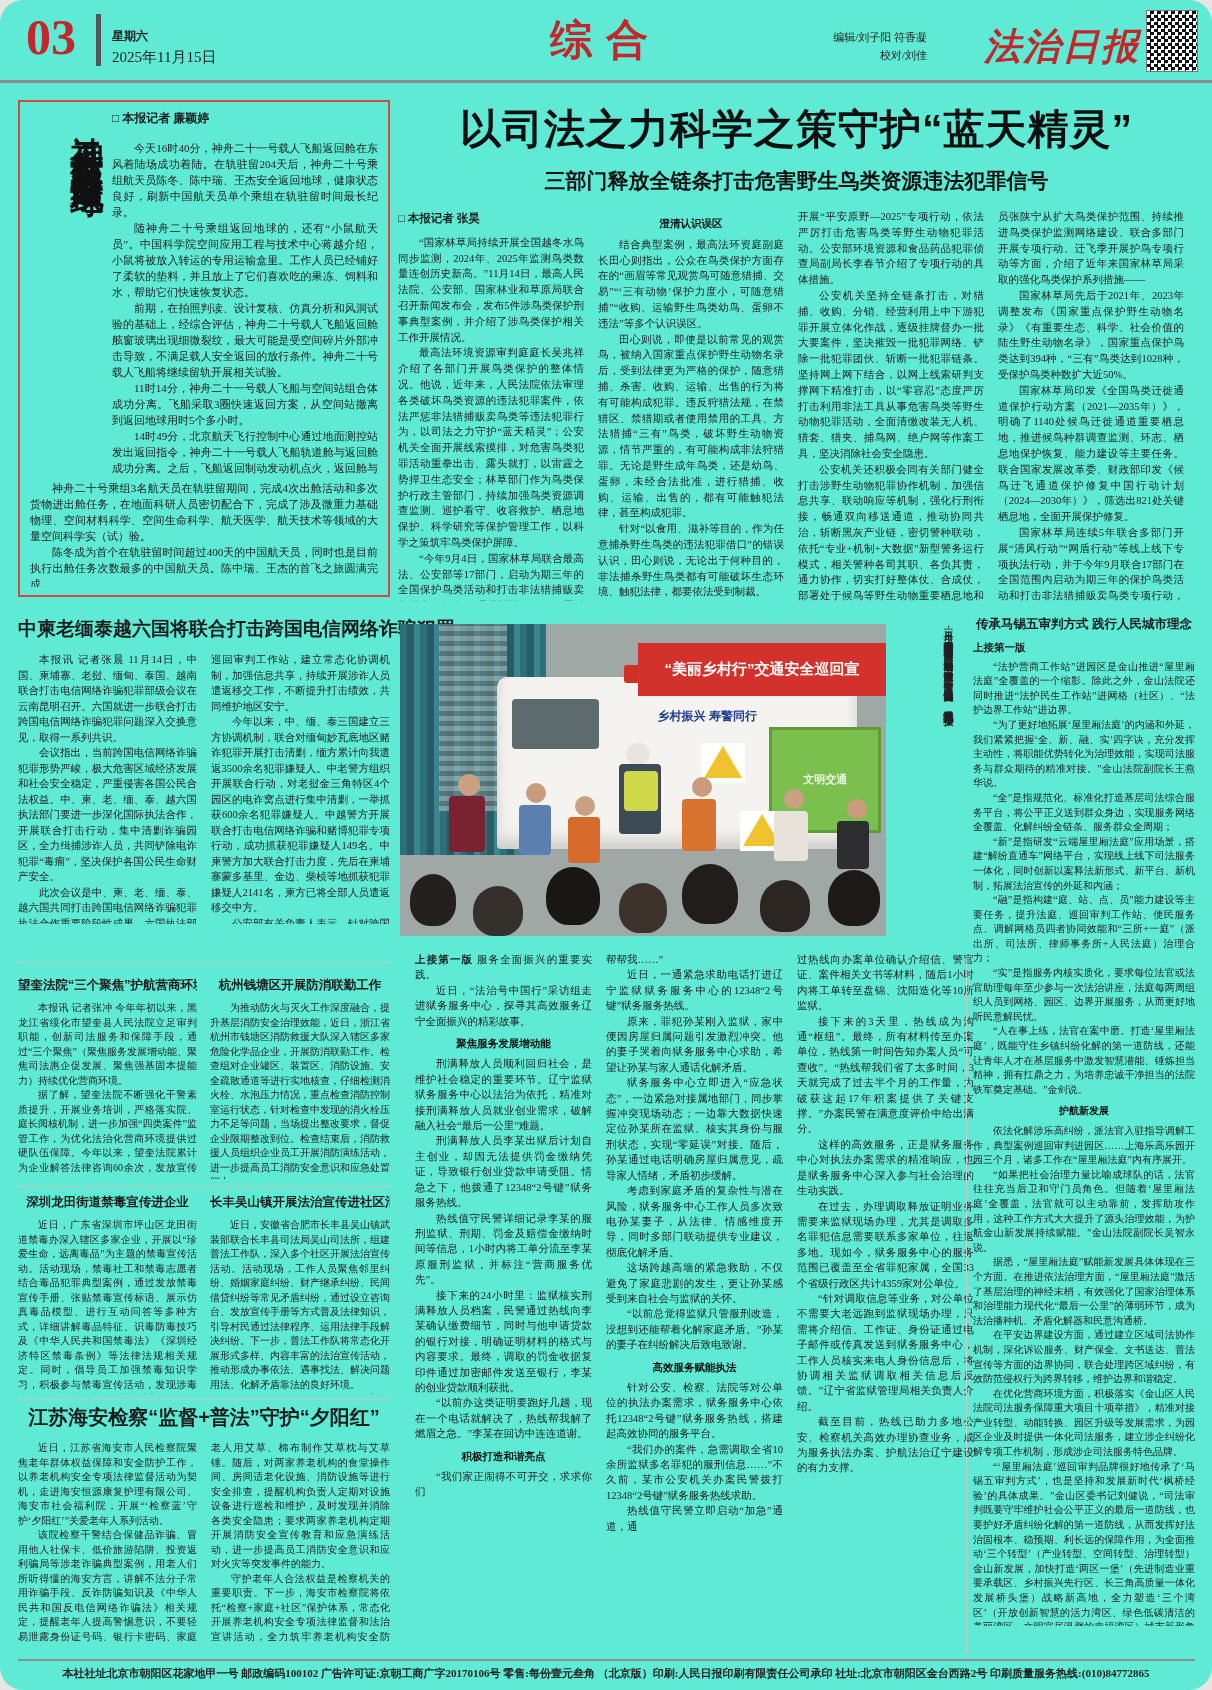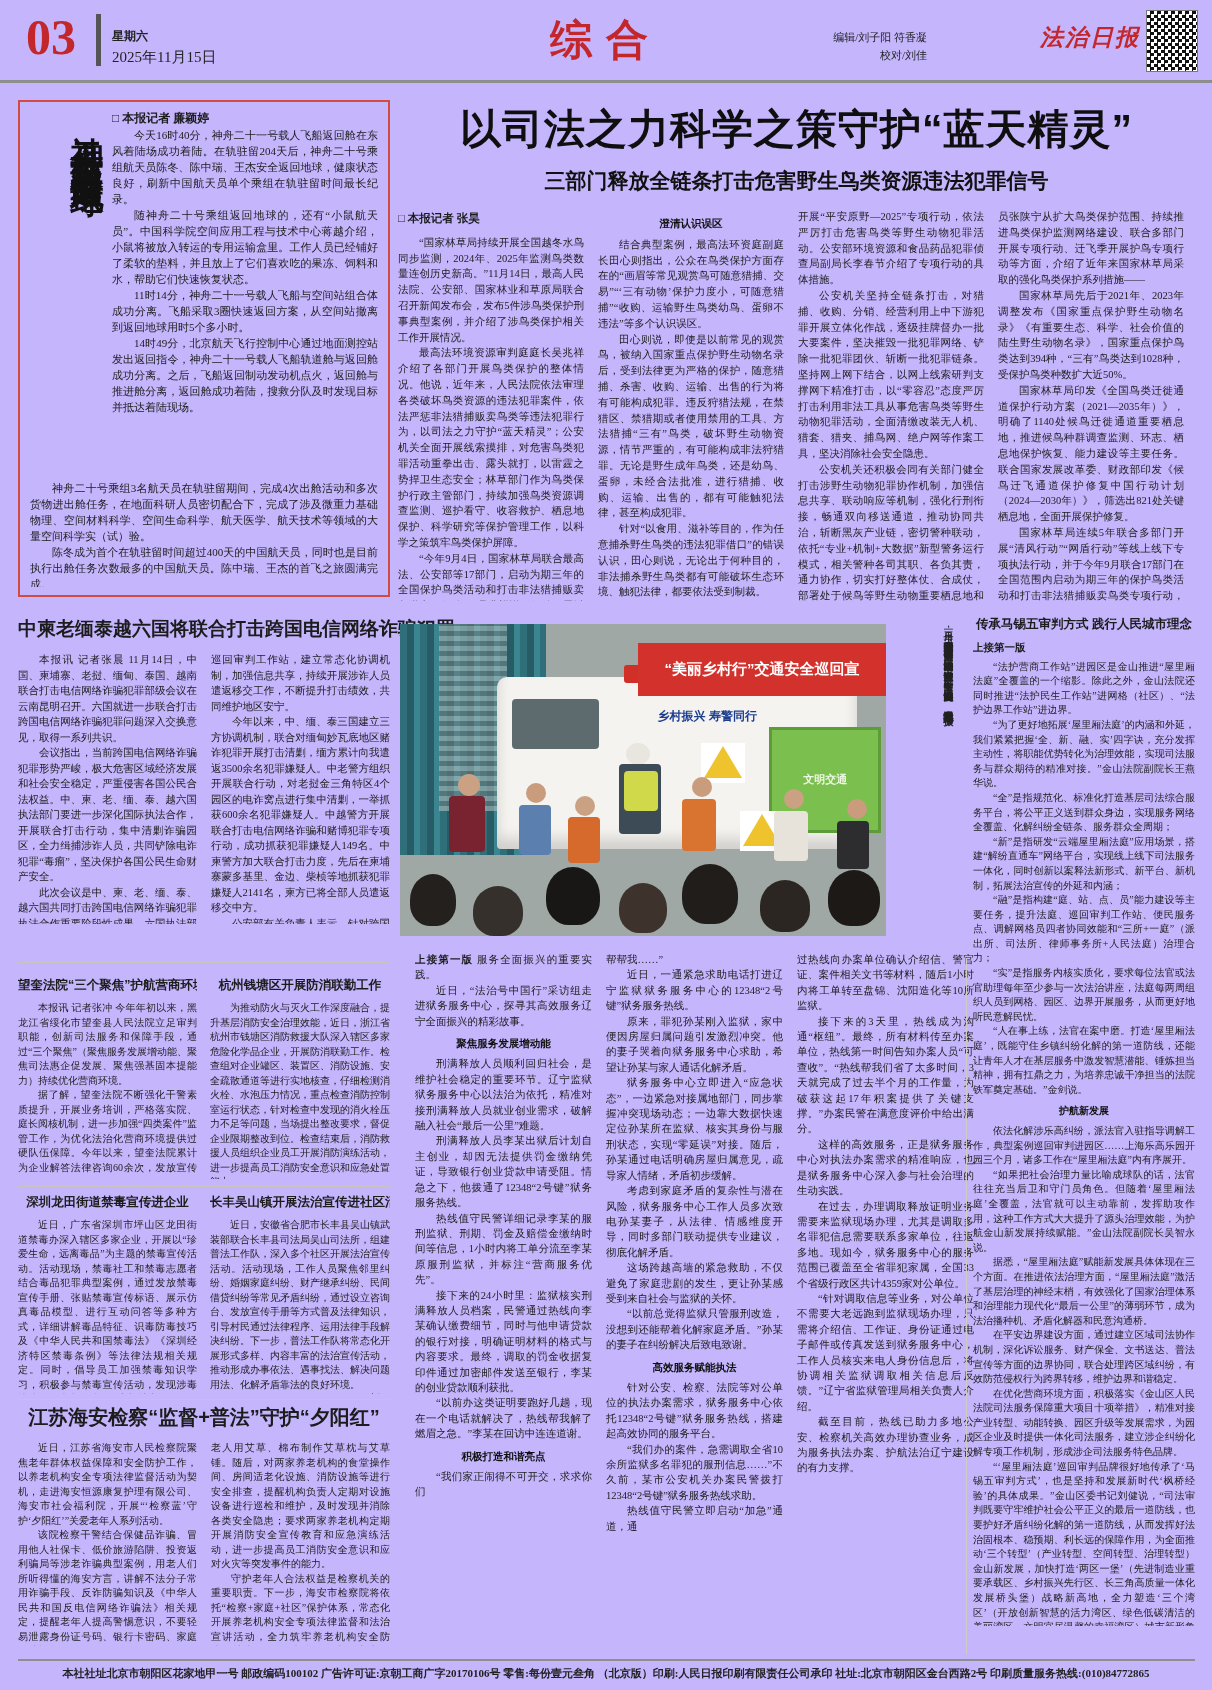--- a/index.html
+++ b/index.html
@@ -3,8 +3,8 @@
 <meta charset="utf-8">
 <style>
   html,body{margin:0;padding:0;background:#e8e6e0;}
-  #page{position:relative;width:1212px;height:1690px;background:#c4b5fd;margin:0 auto;
-        font-family:"Liberation Serif",serif;color:#1c1c1c;overflow:hidden;}
+  #page{position:relative;width:1212px;height:1690px;background:#5eead4;margin:0 auto;
+        font-family:"Liberation Serif",serif;color:#1c1c1c;overflow:hidden;border-radius:23px;}
   
   #hdr{position:absolute;left:0;top:0;width:1212px;height:80px;}
   .pageno{position:absolute;left:26px;top:8px;font-family:"Liberation Serif",serif;

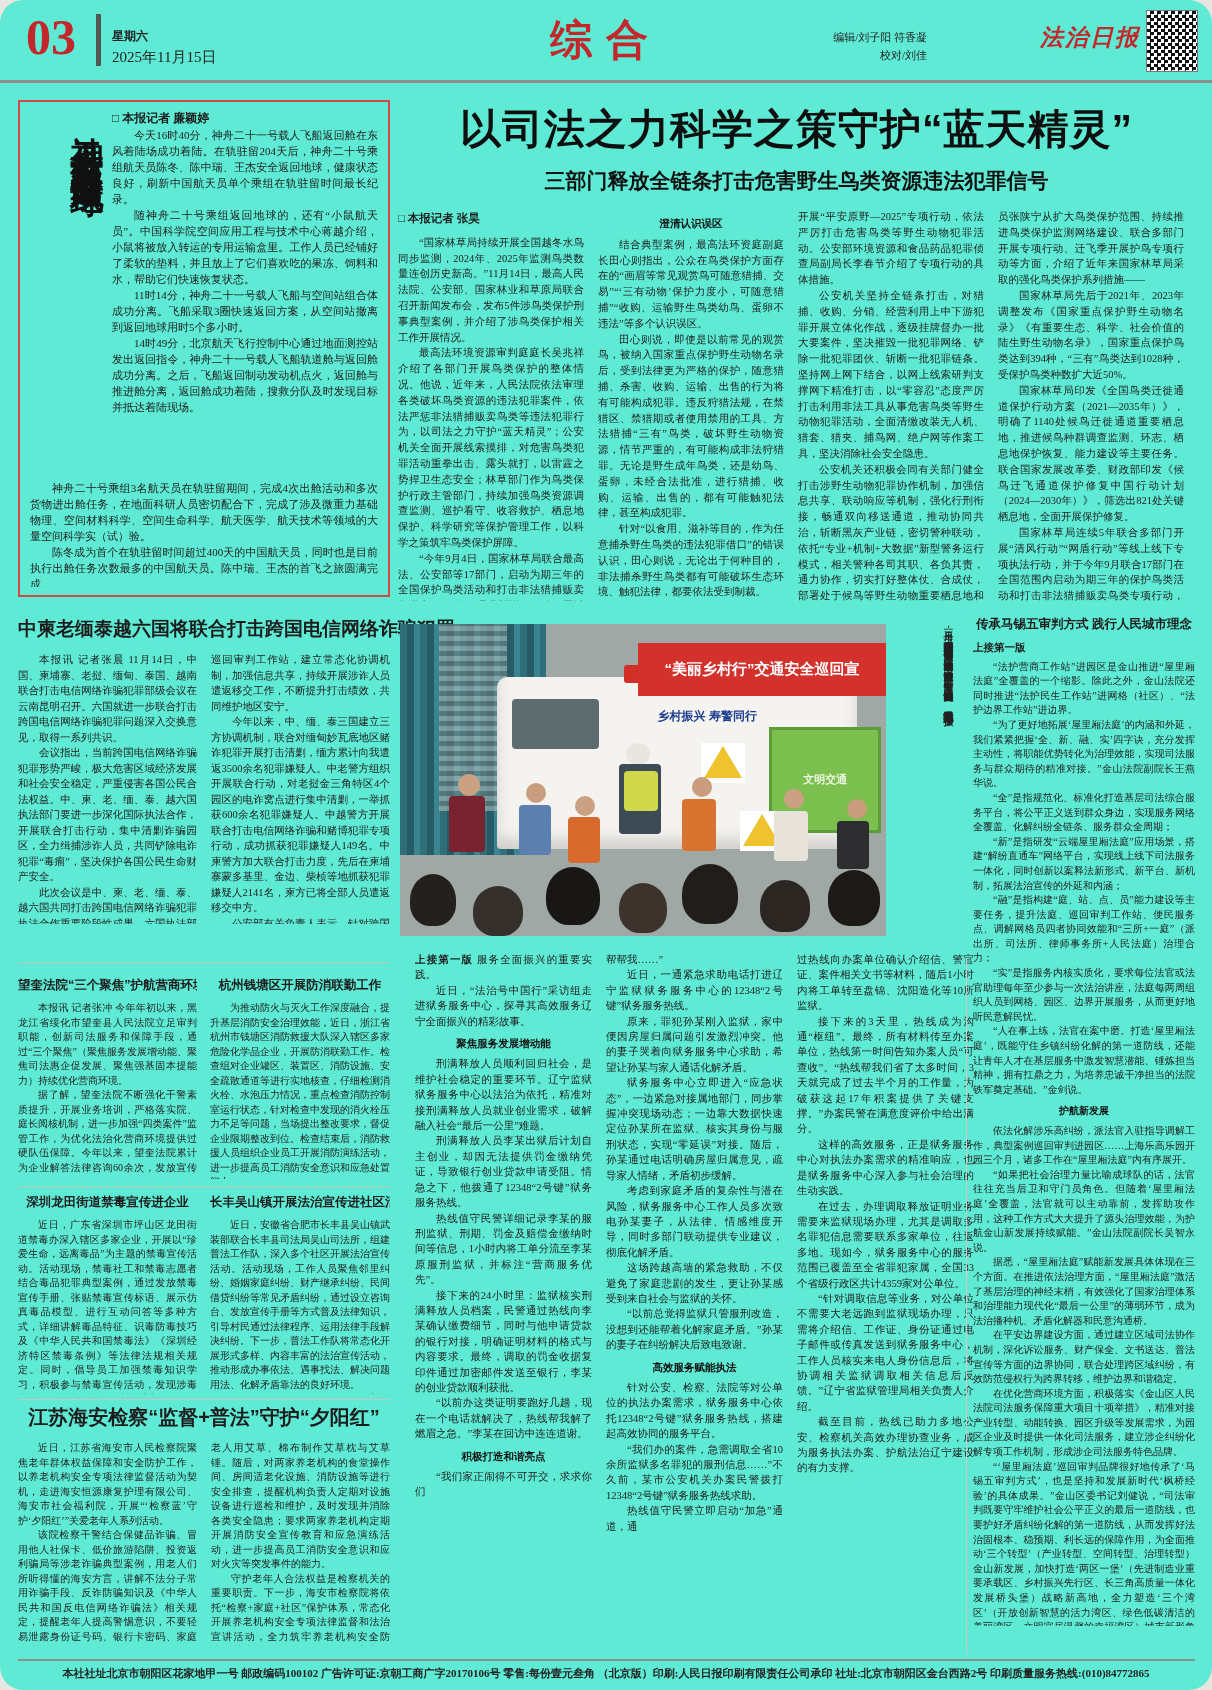--- a/index.html
+++ b/index.html
@@ -16,7 +16,7 @@
            font-weight:900;color:#c3272b;letter-spacing:14px;font-family:"Liberation Sans",sans-serif;}
   .edit1{position:absolute;right:285px;top:30px;font-size:11px;color:#222;}
   .edit2{position:absolute;right:285px;top:48px;font-size:11px;color:#222;}
-  .masthead{position:absolute;right:72px;top:22px;font-size:23px;font-weight:900;color:#c3272b;
+  .masthead{position:absolute;right:72px;top:22px;font-size:37px;font-weight:900;color:#c3272b;
             font-style:italic;font-family:"Liberation Serif",serif;letter-spacing:2px;}
   .qr{position:absolute;right:14px;top:10px;width:50px;height:60px;border:1px solid #777;
       background:repeating-conic-gradient(#111 0% 25%,#fff 0% 50%) 0 0/7px 7px;}

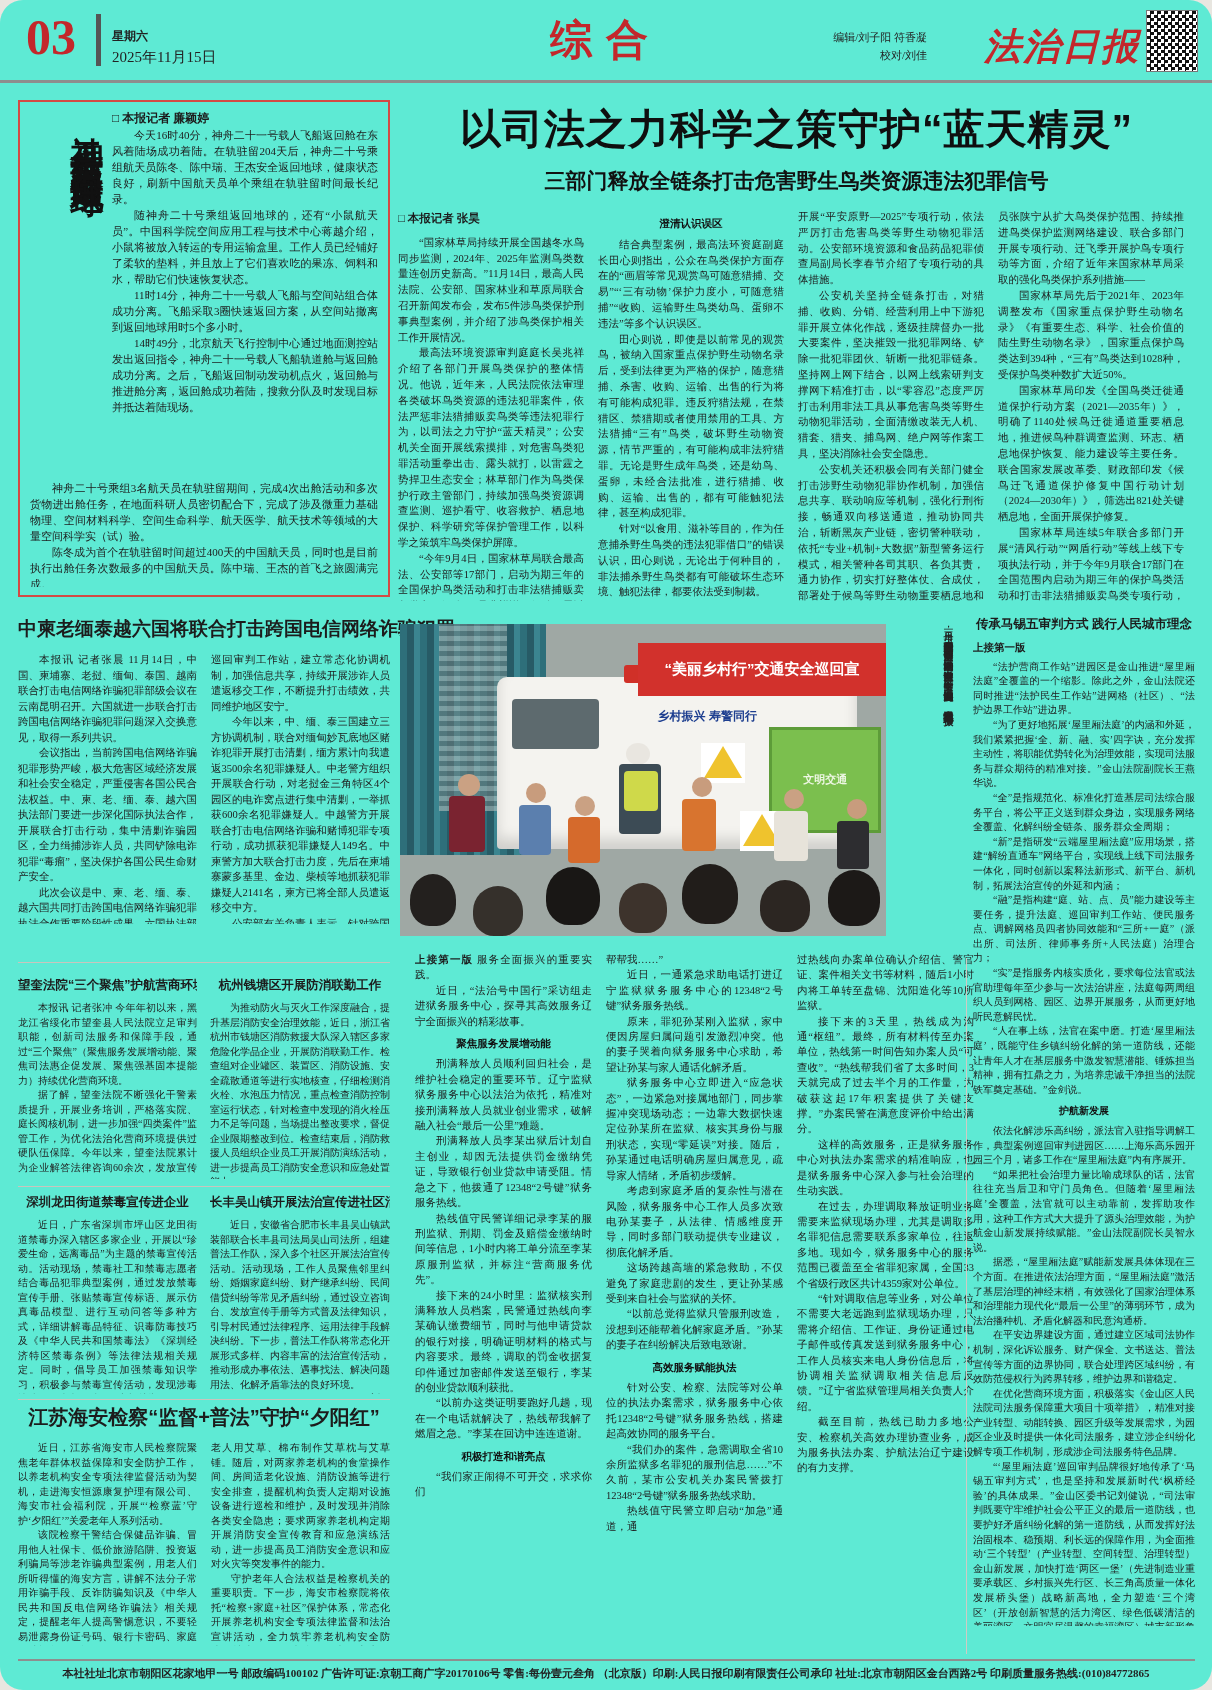--- a/index.html
+++ b/index.html
@@ -38,7 +38,7 @@
            font-family:"Liberation Sans",sans-serif;letter-spacing:4px;line-height:1.05;
            grid-row:1;grid-column:1;}
   .sz-body{grid-row:1;grid-column:2;font-size:11px;line-height:16px;overflow:hidden;}
-  .sz-byline{font-weight:bold;font-size:12px;margin-bottom:1px;}
+  .sz-byline{font-weight:bold;font-size:12px;margin-bottom:14px;}
   .sz-bottom{grid-row:2;grid-column:1 / span 2;font-size:11px;line-height:16px;overflow:hidden;
              border-top:none;padding-top:2px;}
   

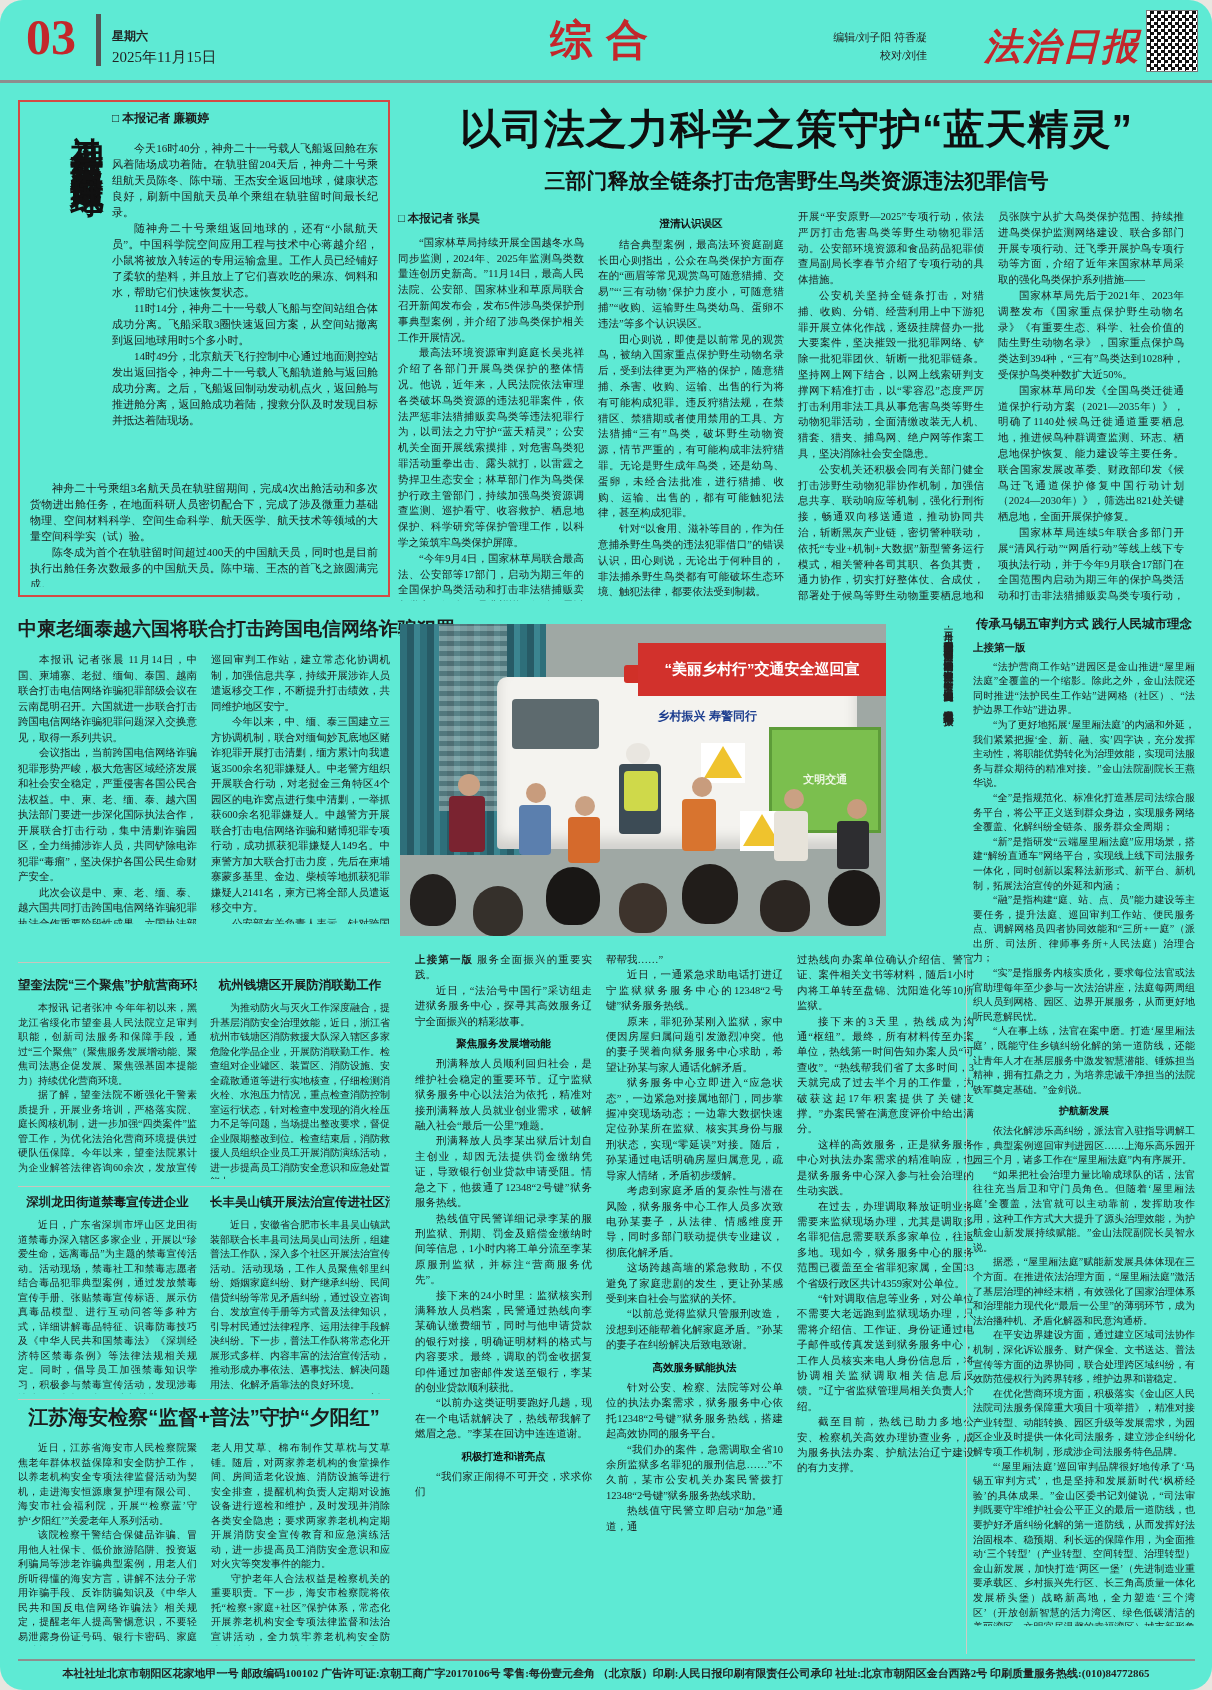--- a/index.html
+++ b/index.html
@@ -132,6 +132,7 @@
       <div>
           <p class="para">今天16时40分，神舟二十一号载人飞船返回舱在东风着陆场成功着陆。在轨驻留204天后，神舟二十号乘组航天员陈冬、陈中瑞、王杰安全返回地球，健康状态良好，刷新中国航天员单个乘组在轨驻留时间最长纪录。</p>
           <p class="para">随神舟二十号乘组返回地球的，还有“小鼠航天员”。中国科学院空间应用工程与技术中心蒋越介绍，小鼠将被放入转运的专用运输盒里。工作人员已经铺好了柔软的垫料，并且放上了它们喜欢吃的果冻、饲料和水，帮助它们快速恢复状态。</p>
+          <p class="para">前期，在拍照判读、设计复核、仿真分析和风洞试验的基础上，经综合评估，神舟二十号载人飞船返回舱舷窗玻璃出现细微裂纹，最大可能是受空间碎片外部冲击导致，不满足载人安全返回的放行条件。神舟二十号载人飞船将继续留轨开展相关试验。</p>
           <p class="para">11时14分，神舟二十一号载人飞船与空间站组合体成功分离。飞船采取3圈快速返回方案，从空间站撤离到返回地球用时5个多小时。</p>
           <p class="para">14时49分，北京航天飞行控制中心通过地面测控站发出返回指令，神舟二十一号载人飞船轨道舱与返回舱成功分离。之后，飞船返回制动发动机点火，返回舱与推进舱分离，返回舱成功着陆，搜救分队及时发现目标并抵达着陆现场。</p>
         </div>

